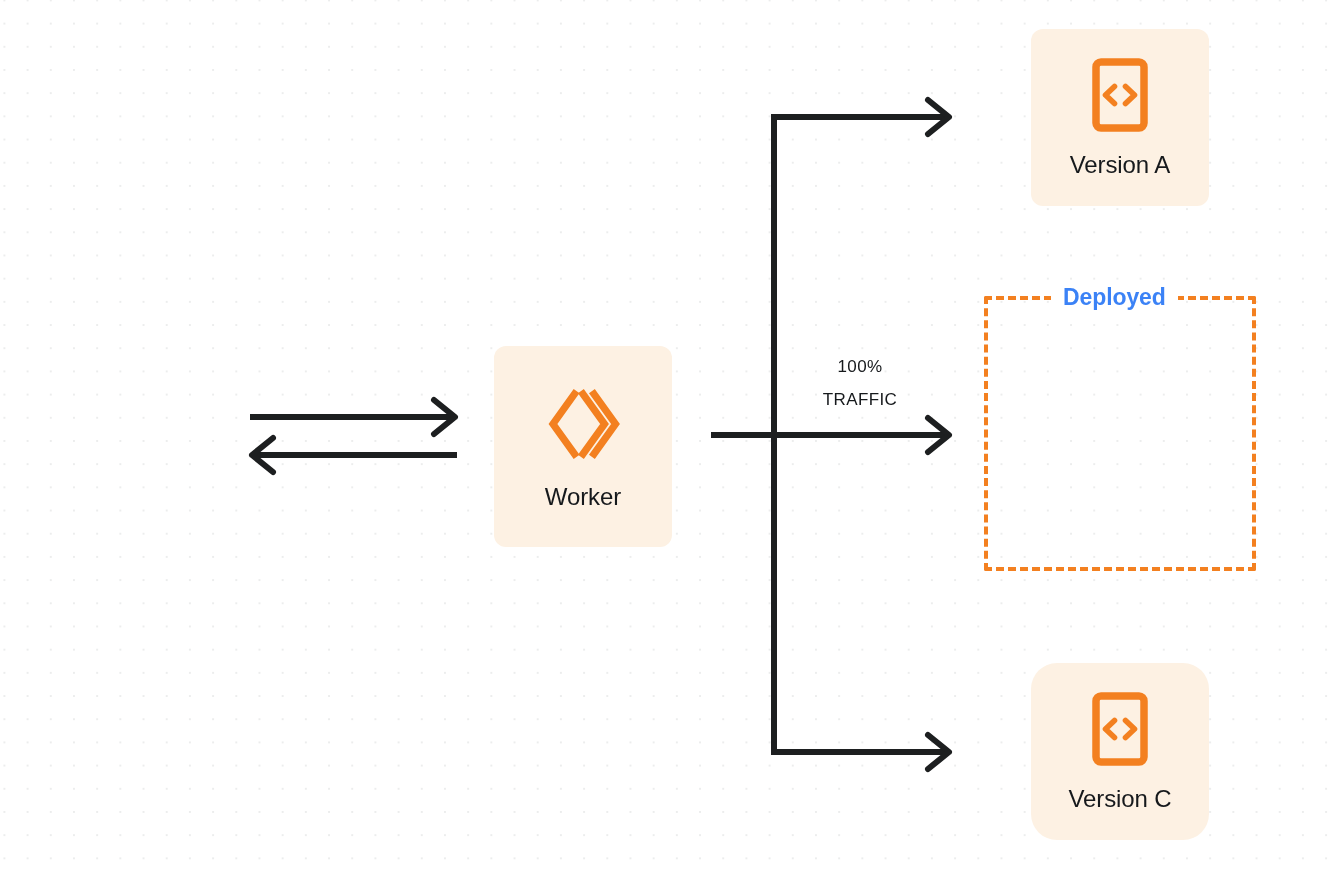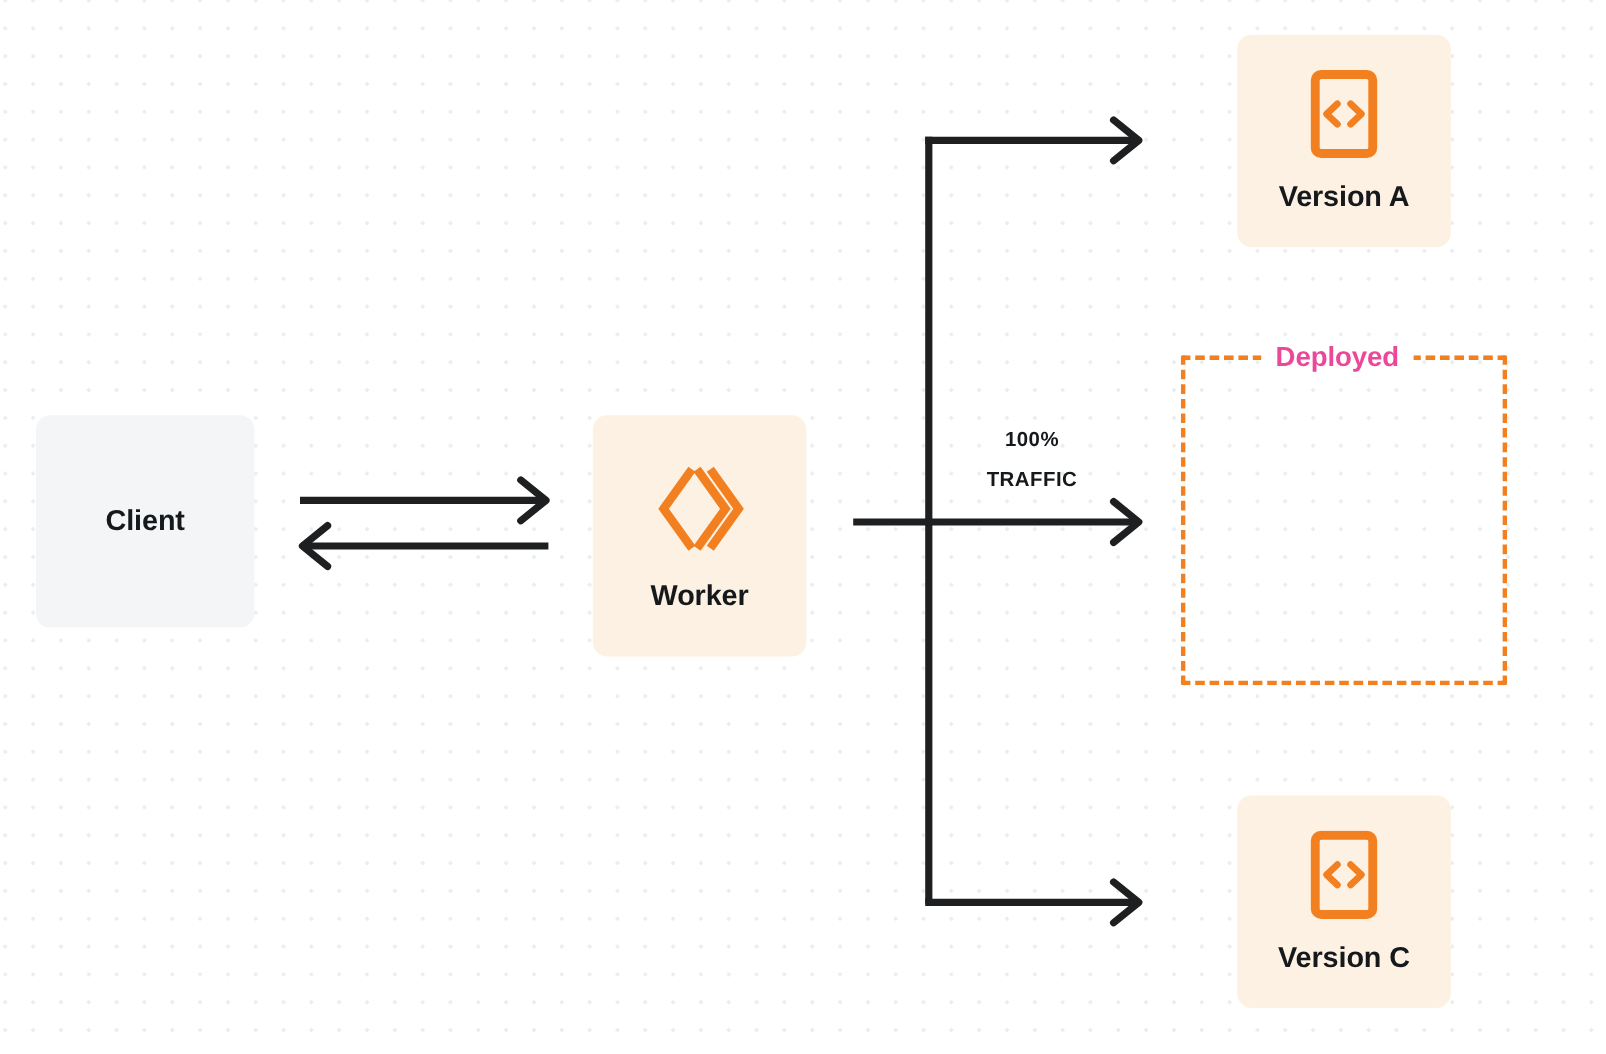--- a/index.html
+++ b/index.html
@@ -36,7 +36,7 @@
   }
   .node-label {
     font-size: 24px;
-    font-weight: 700;
+    font-weight: 400;
     color: #16191c;
     letter-spacing: -0.1px;
     line-height: 1;

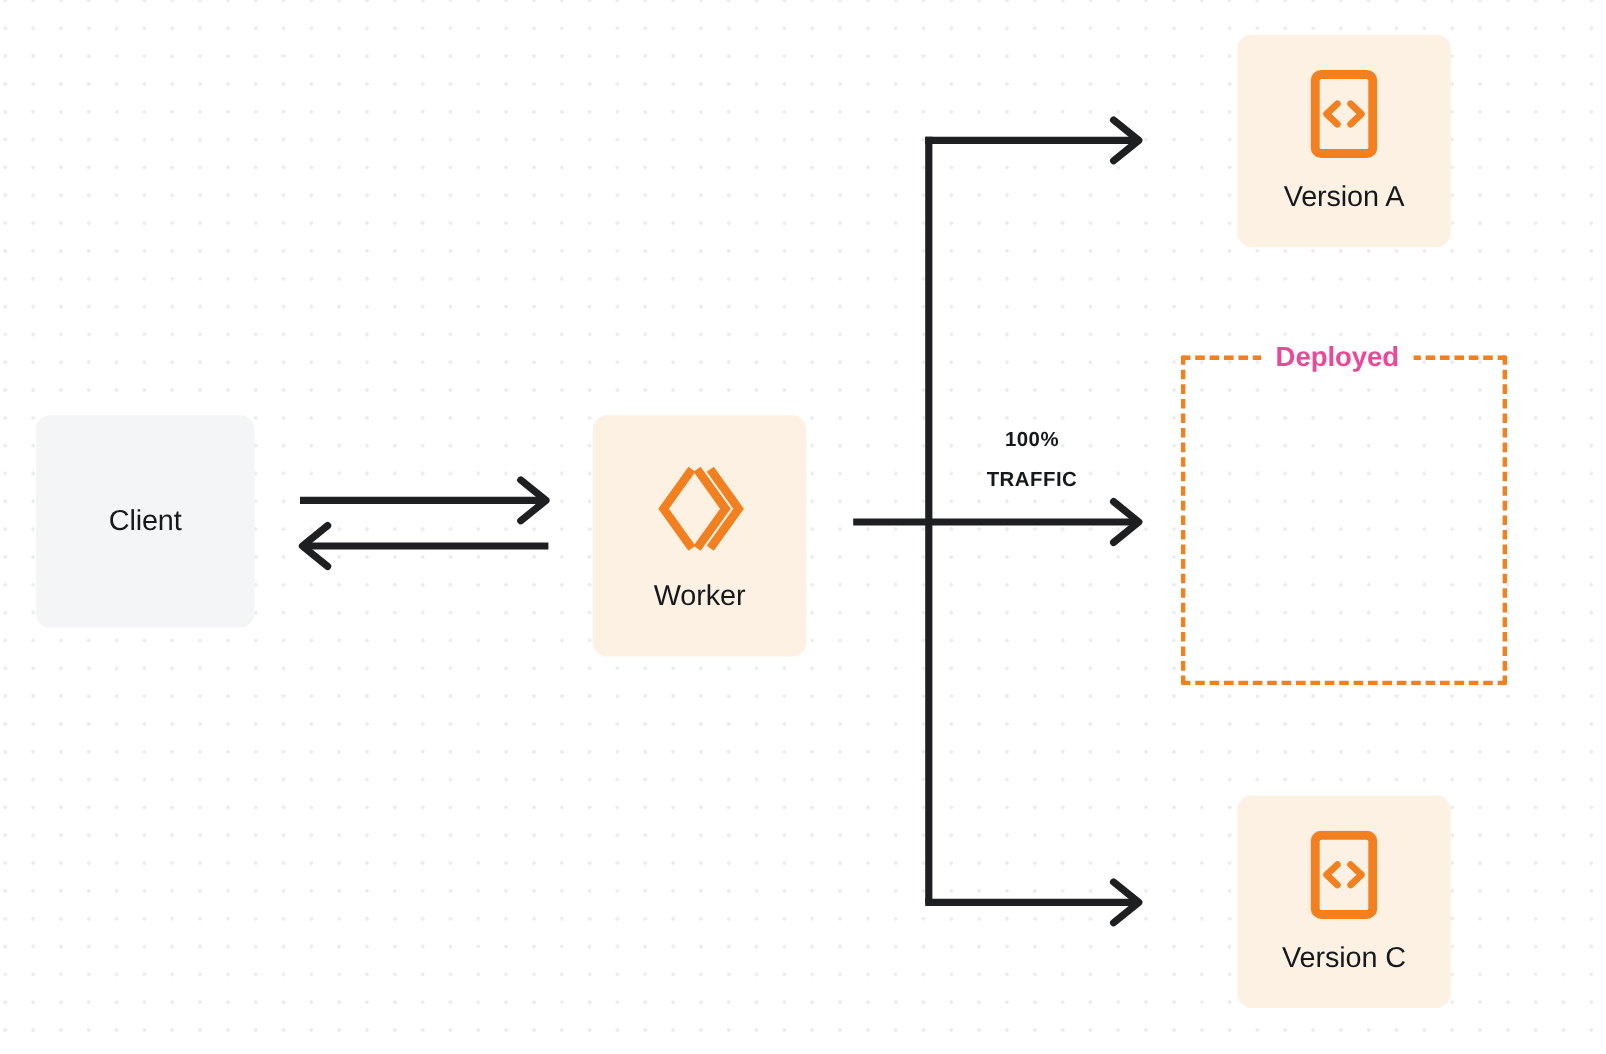--- a/index.html
+++ b/index.html
@@ -96,7 +96,7 @@
     top: 284px;
     padding: 0 12px;
     background-color: #ffffff;
-    color: #ec4899;
+    color: #3b82f6;
     font-size: 23px;
     font-weight: 700;
     line-height: 26px;

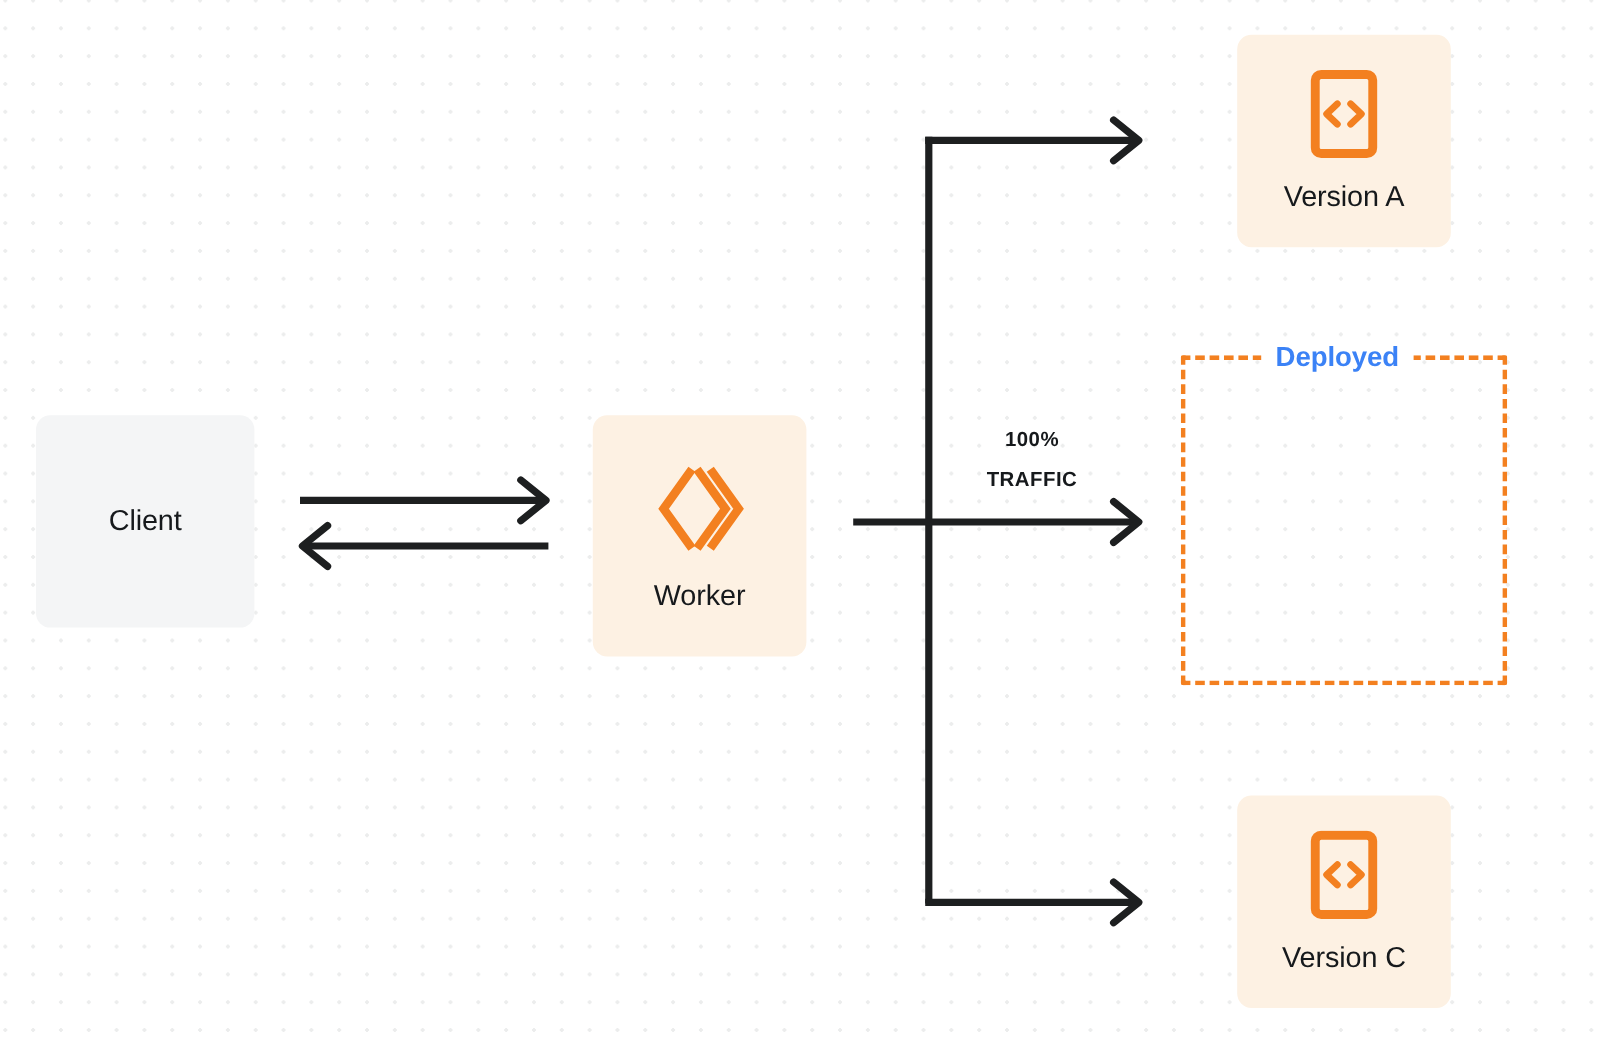--- a/index.html
+++ b/index.html
@@ -113,7 +113,7 @@
     text-align: center;
     color: #16191c;
     font-size: 17px;
-    font-weight: 700;
+    font-weight: 400;
     line-height: 33px;
     letter-spacing: 0.4px;
     white-space: nowrap;

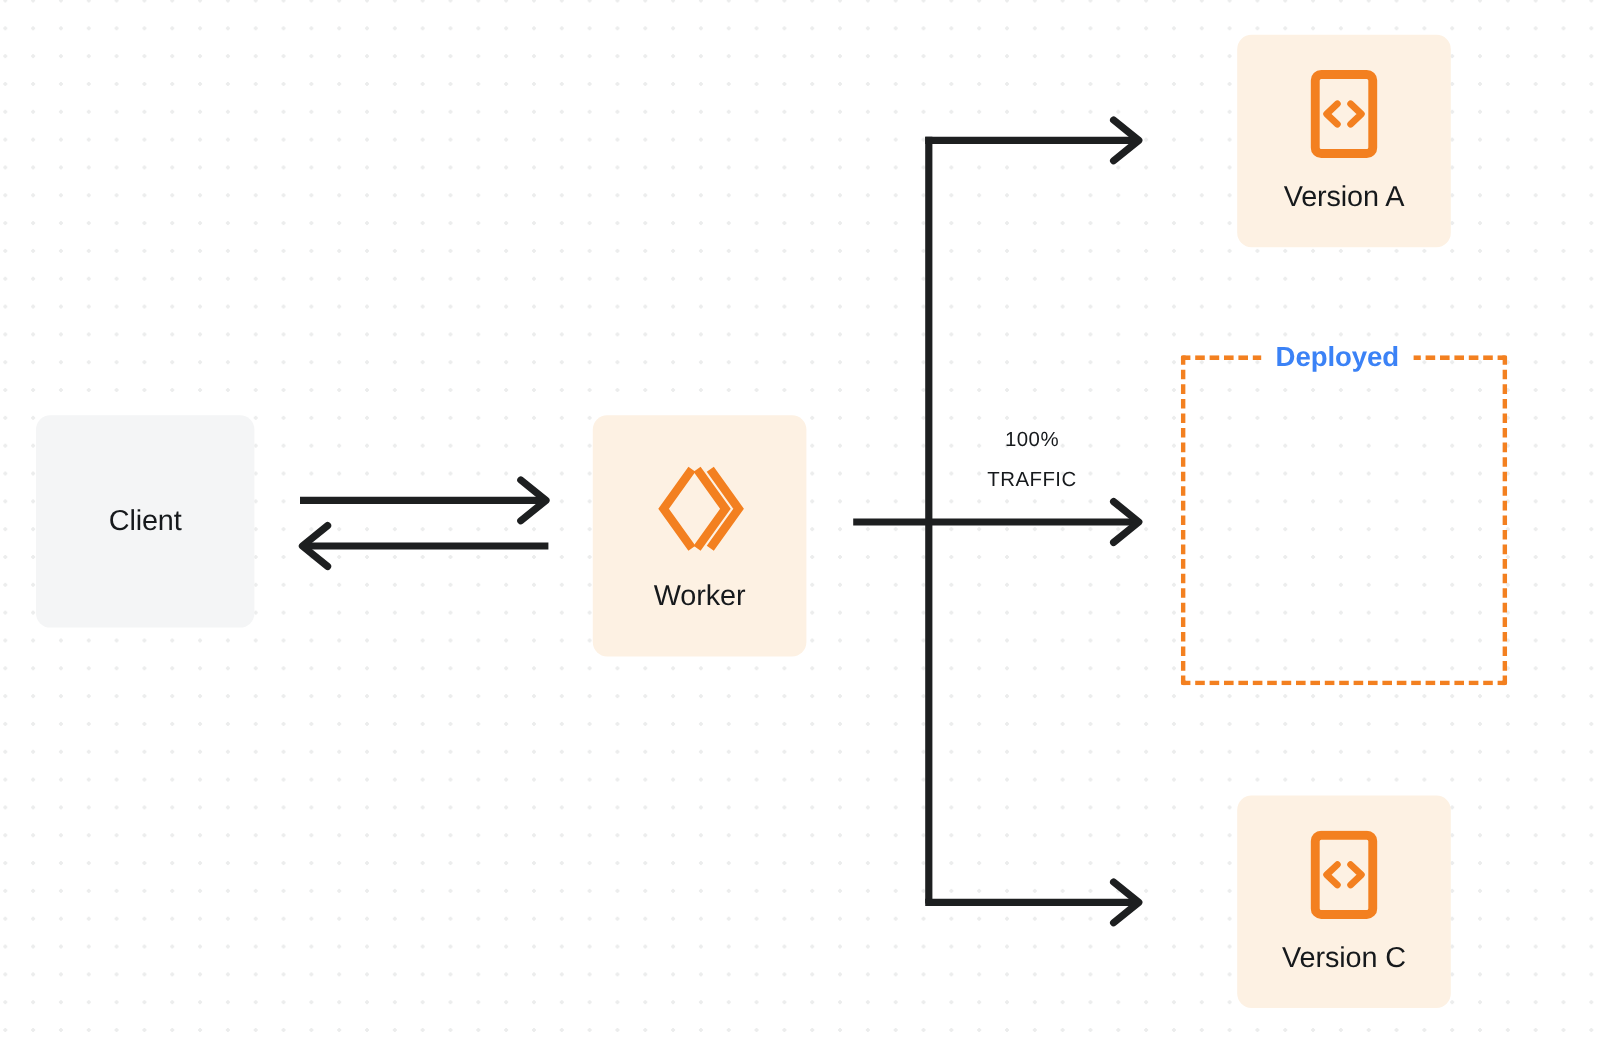--- a/index.html
+++ b/index.html
@@ -148,9 +148,6 @@
   <div id="deployed-group"></div>
   <div id="deployed-label">Deployed</div>
 
-  <div id="client-node" class="node">
-    <span class="node-label">Client</span>
-  </div>
 
   <div id="worker-node" class="node">
     <span class="icon-wrap">

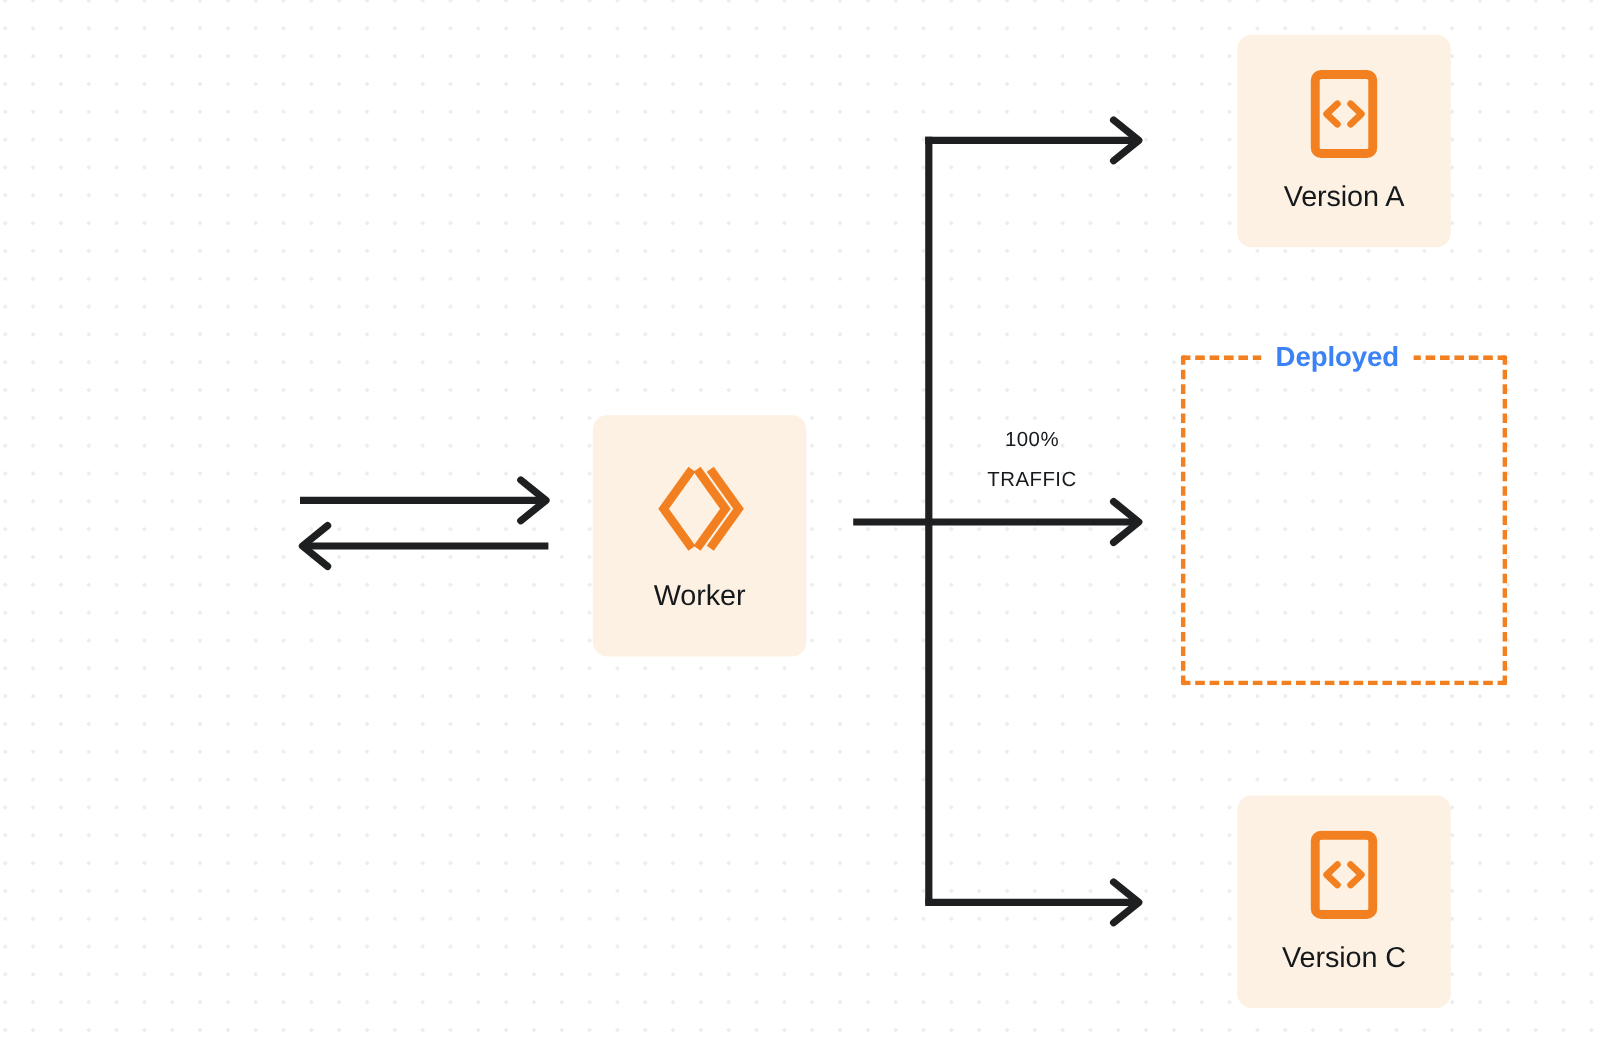--- a/index.html
+++ b/index.html
@@ -72,7 +72,7 @@
   .version-node .node-label { margin-top: 21px; }
   #version-a-node { top: 29px; }
   #version-b-node { top: 346px; }
-  #version-c-node { top: 663px; }
+  #version-c-node { top: 663px; border-radius: 26px; }
 
   .icon-wrap {
     display: block;

